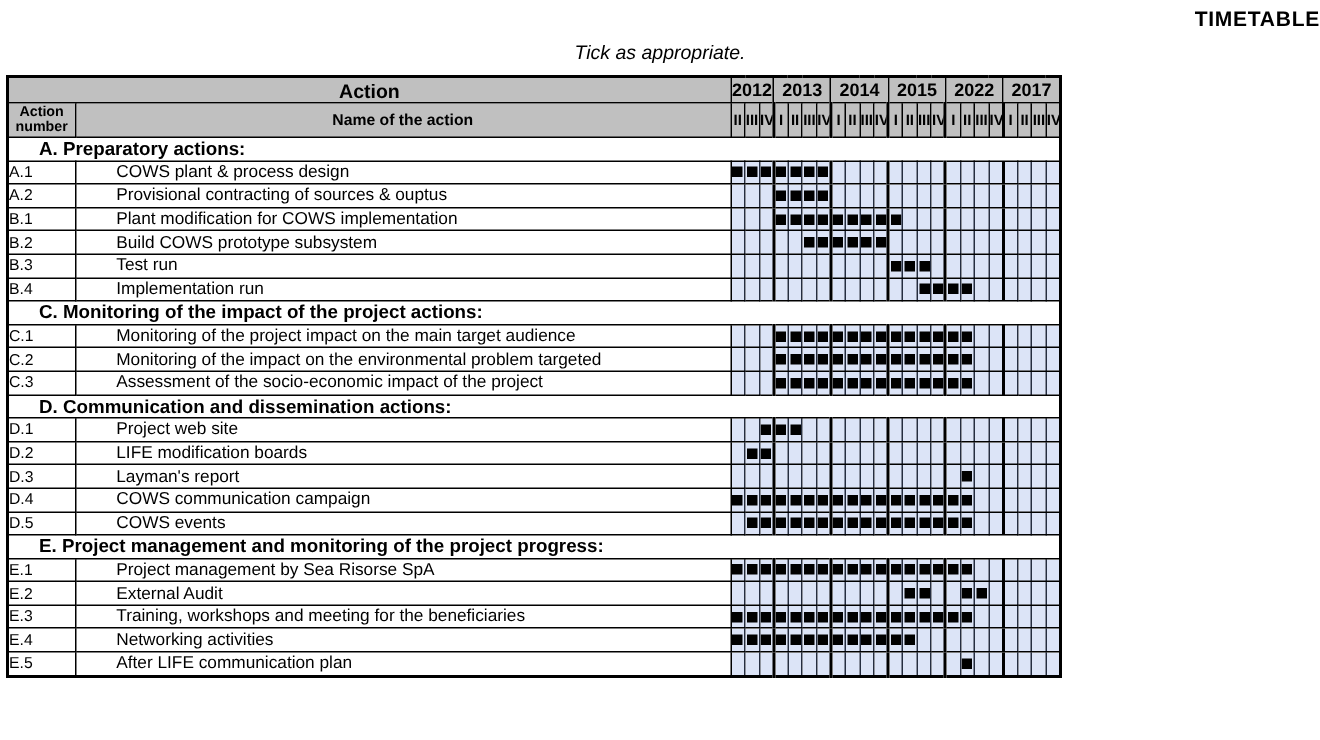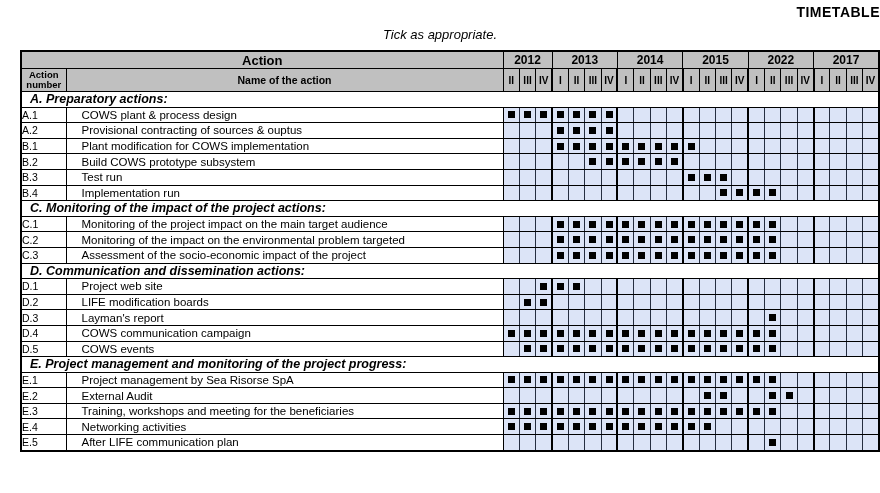--- a/index.html
+++ b/index.html
@@ -12,7 +12,7 @@
   .subtitle{ text-align:center; margin-top:7px; font-size:13px; font-style:italic;}
   table.tt{
     border-collapse:collapse; table-layout:fixed;
-    width:860px; margin:8px 0 0 20px;
+    width:704px; margin:8px 0 0 4px;
     border:2px solid #000;
   }
   .tt th,.tt td{ padding:0; border:1px solid #000; overflow:hidden; white-space:nowrap; vertical-align:middle;}

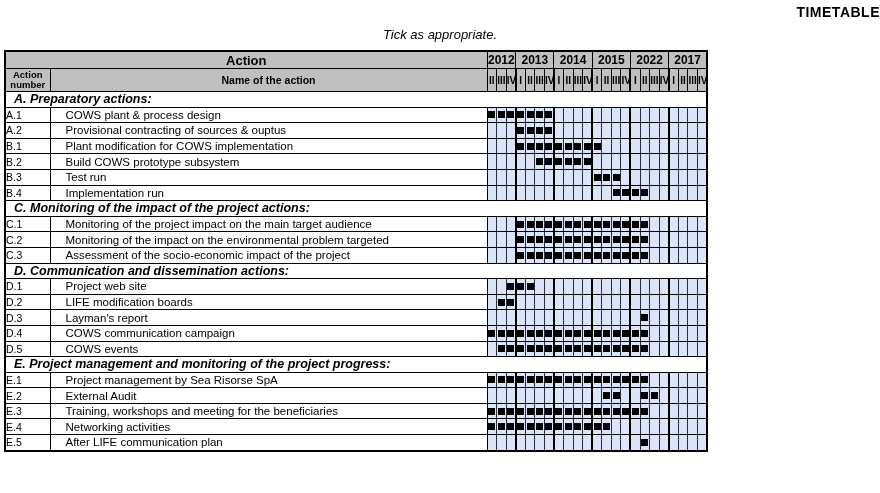--- a/index.html
+++ b/index.html
@@ -22,7 +22,7 @@
   th.actnum-hd{ font-size:9.5px; line-height:10px; white-space:normal; height:22px;}
   th.name-hd{ font-size:10.5px;}
   th.q-hd{ font-size:10px;}
-  td.section-cell{ background:#fff; font-weight:bold; font-size:12.5px; padding-left:8px; height:14.6px;font-style:italic;}
+  td.section-cell{ background:#fff; font-weight:bold; font-size:12.5px; padding-left:20px; height:14.6px;}
   td.num-cell{ background:#fff; text-align:left; font-size:10.5px; height:14.6px;}
   td.name-cell{ background:#fff; font-size:11.5px; padding-left:15px;}
   td.q-cell{

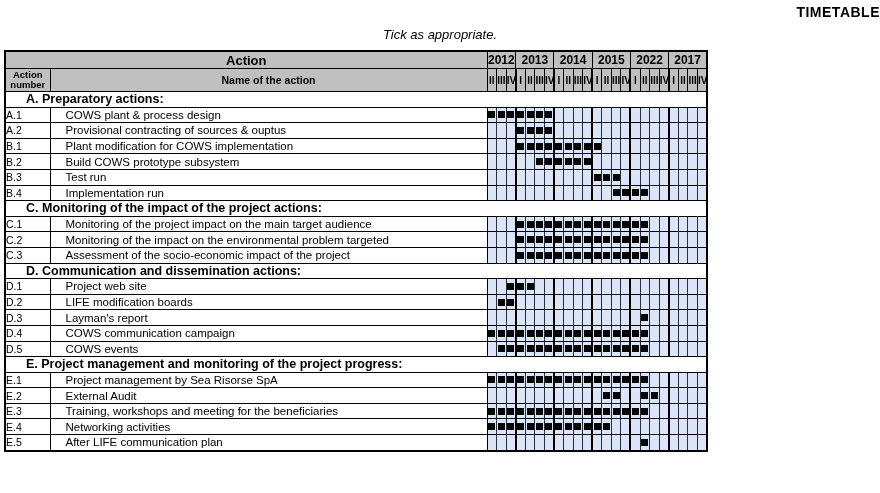--- a/index.html
+++ b/index.html
@@ -24,7 +24,7 @@
   th.q-hd{ font-size:10px;}
   td.section-cell{ background:#fff; font-weight:bold; font-size:12.5px; padding-left:20px; height:14.6px;}
   td.num-cell{ background:#fff; text-align:left; font-size:10.5px; height:14.6px;}
-  td.name-cell{ background:#fff; font-size:11.5px; padding-left:15px;}
+  td.name-cell{ background:#fff; font-size:11.5px; padding-left:27px;}
   td.q-cell{
     background:#dce4f7;
     border-left:1px solid #252d40; border-right:1px solid #252d40;

